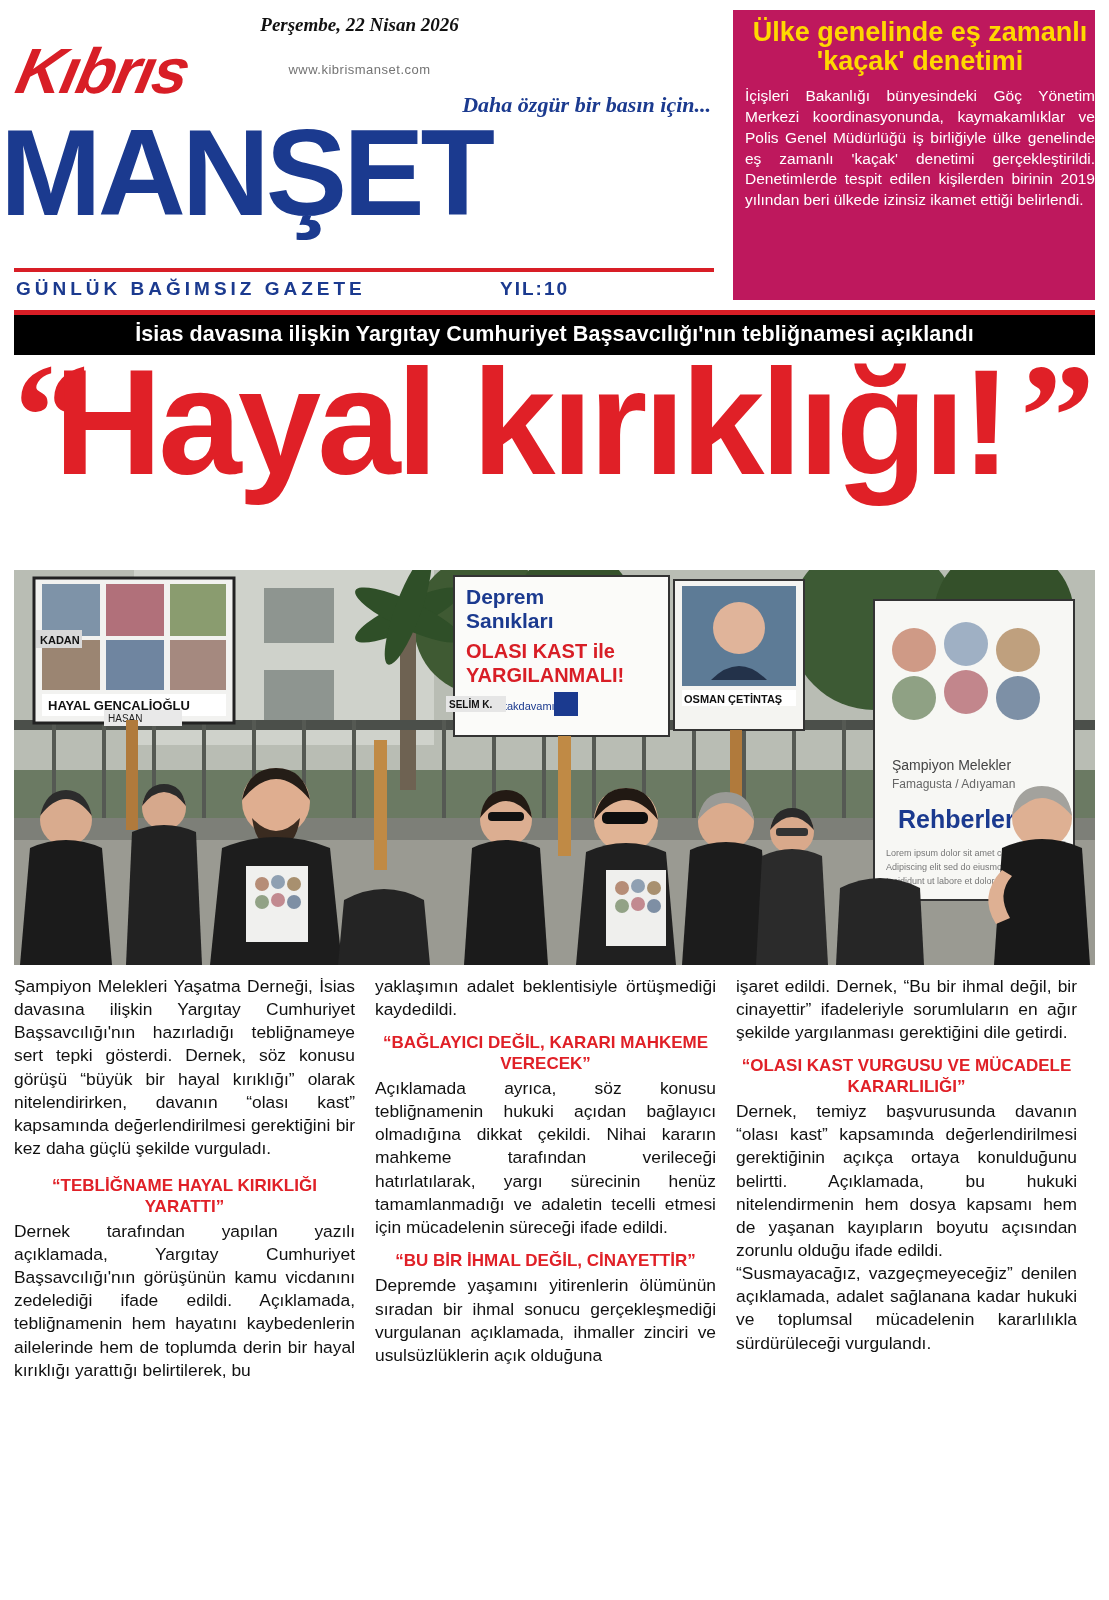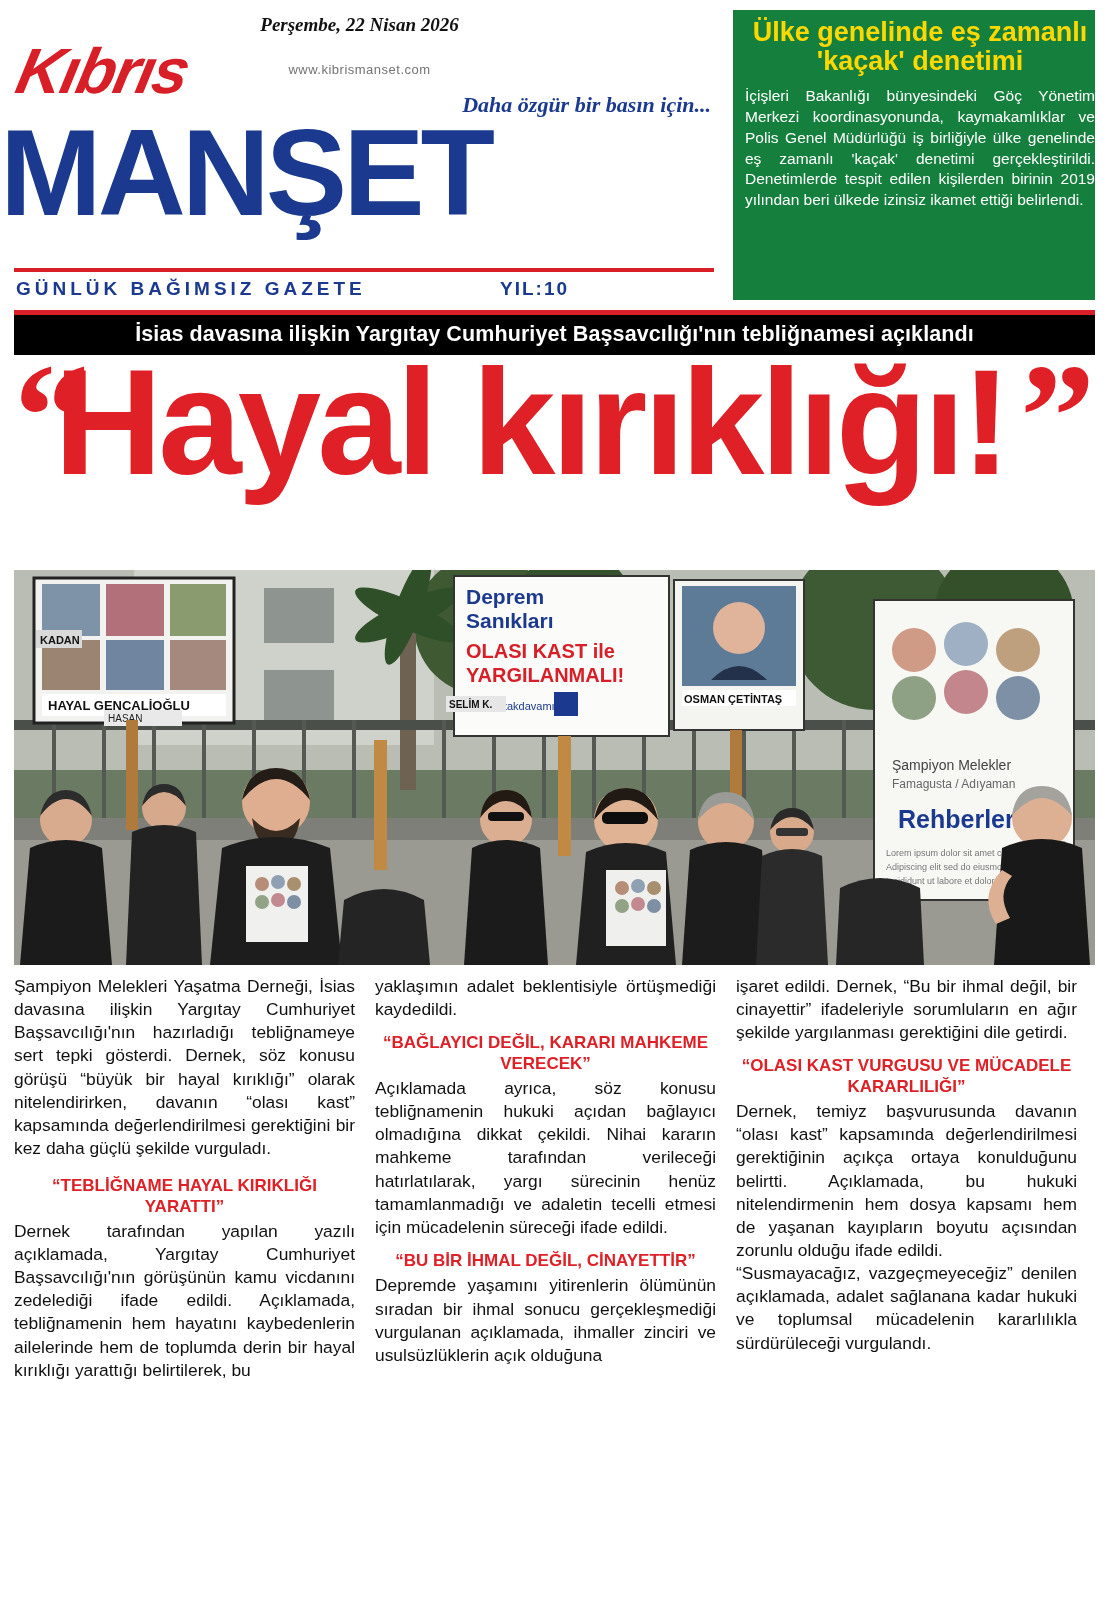--- a/index.html
+++ b/index.html
@@ -96,7 +96,7 @@
     top: 10px; right: 14px;
     width: 362px;
     height: 290px;
-    background: #15803d;
+    background: #be185d;
     color: #fff;
     padding: 8px 0 10px 12px;
   }

